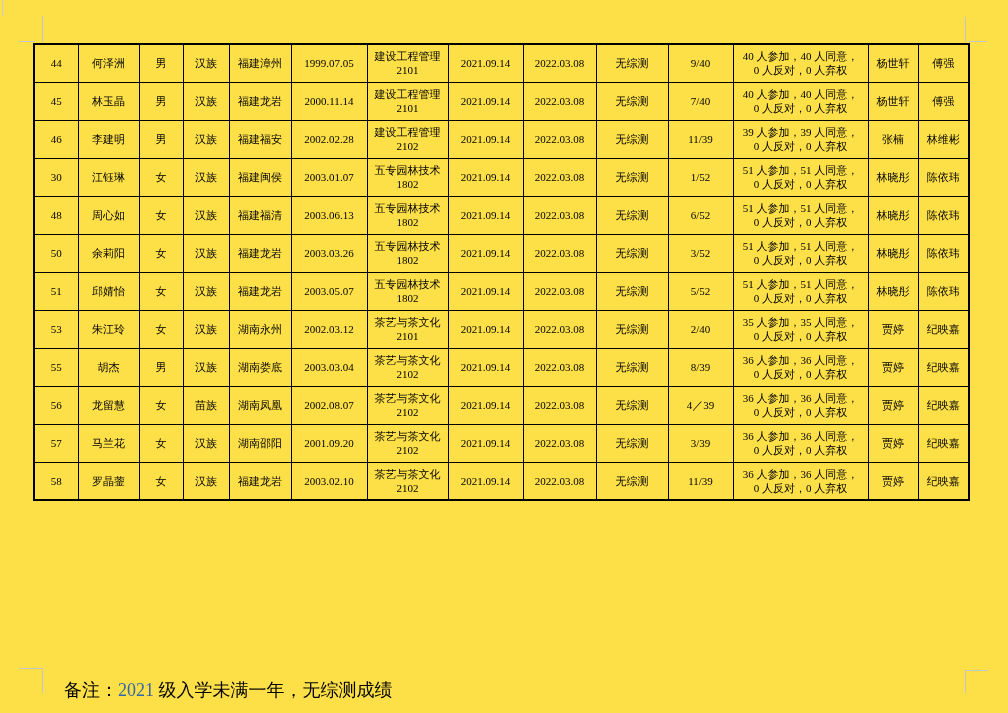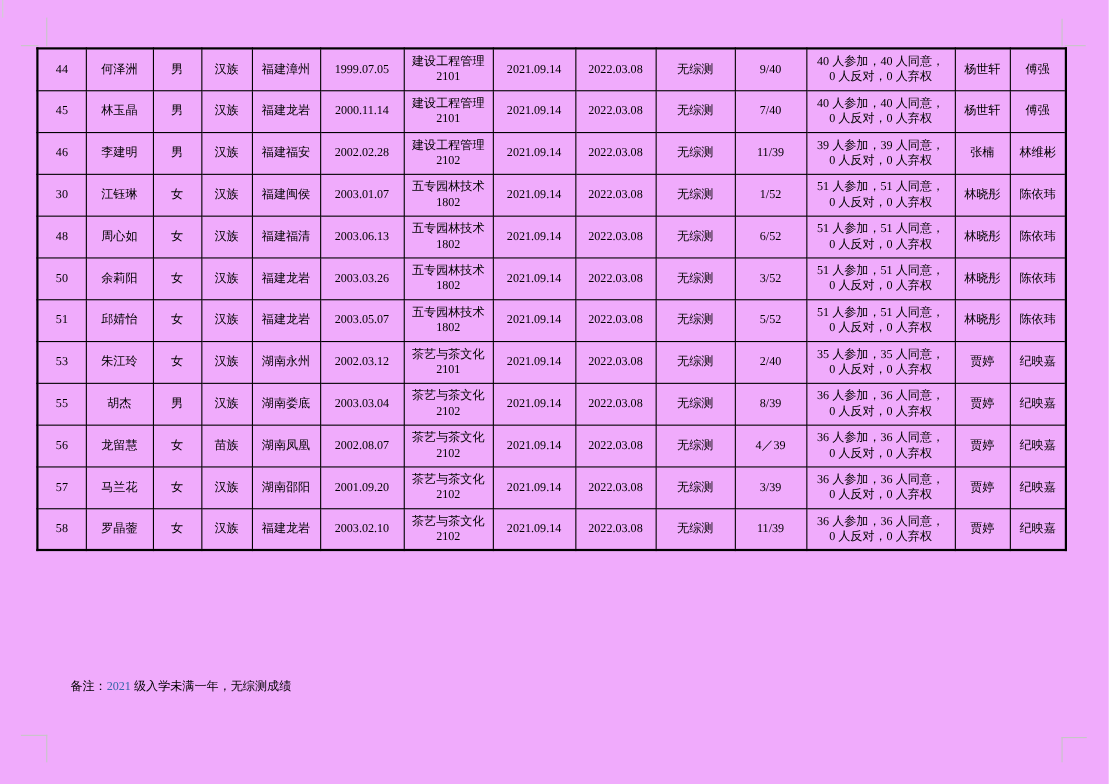--- a/index.html
+++ b/index.html
@@ -69,7 +69,7 @@
 </head>
 <body>
 
-<div class="page" style="background: #f0abfc;">
+<div class="page" style="background: #fde047;">
 
   <div class="page-edge"></div>
 

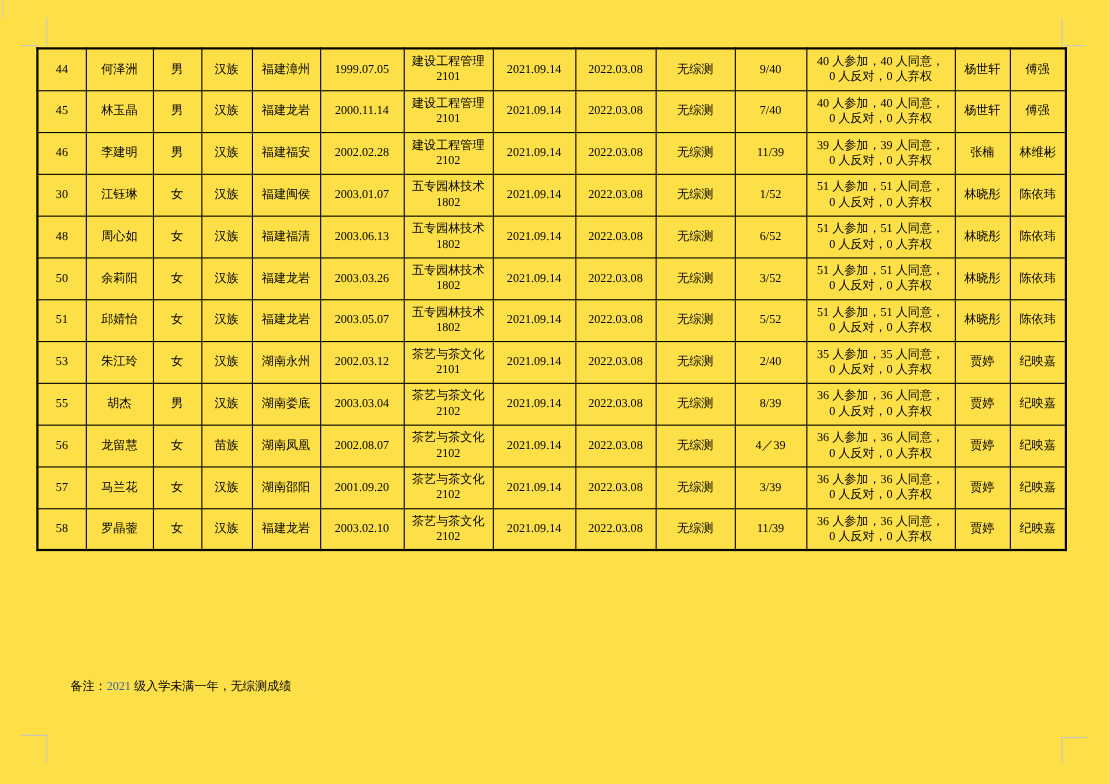--- a/index.html
+++ b/index.html
@@ -59,8 +59,8 @@
 
   .note{
     position:absolute;
-    left:64px;top:616px;
-    font-size:11px;
+    left:64px;top:682px;
+    font-size:18px;
     line-height:16px;
     white-space:pre-wrap;
   }

